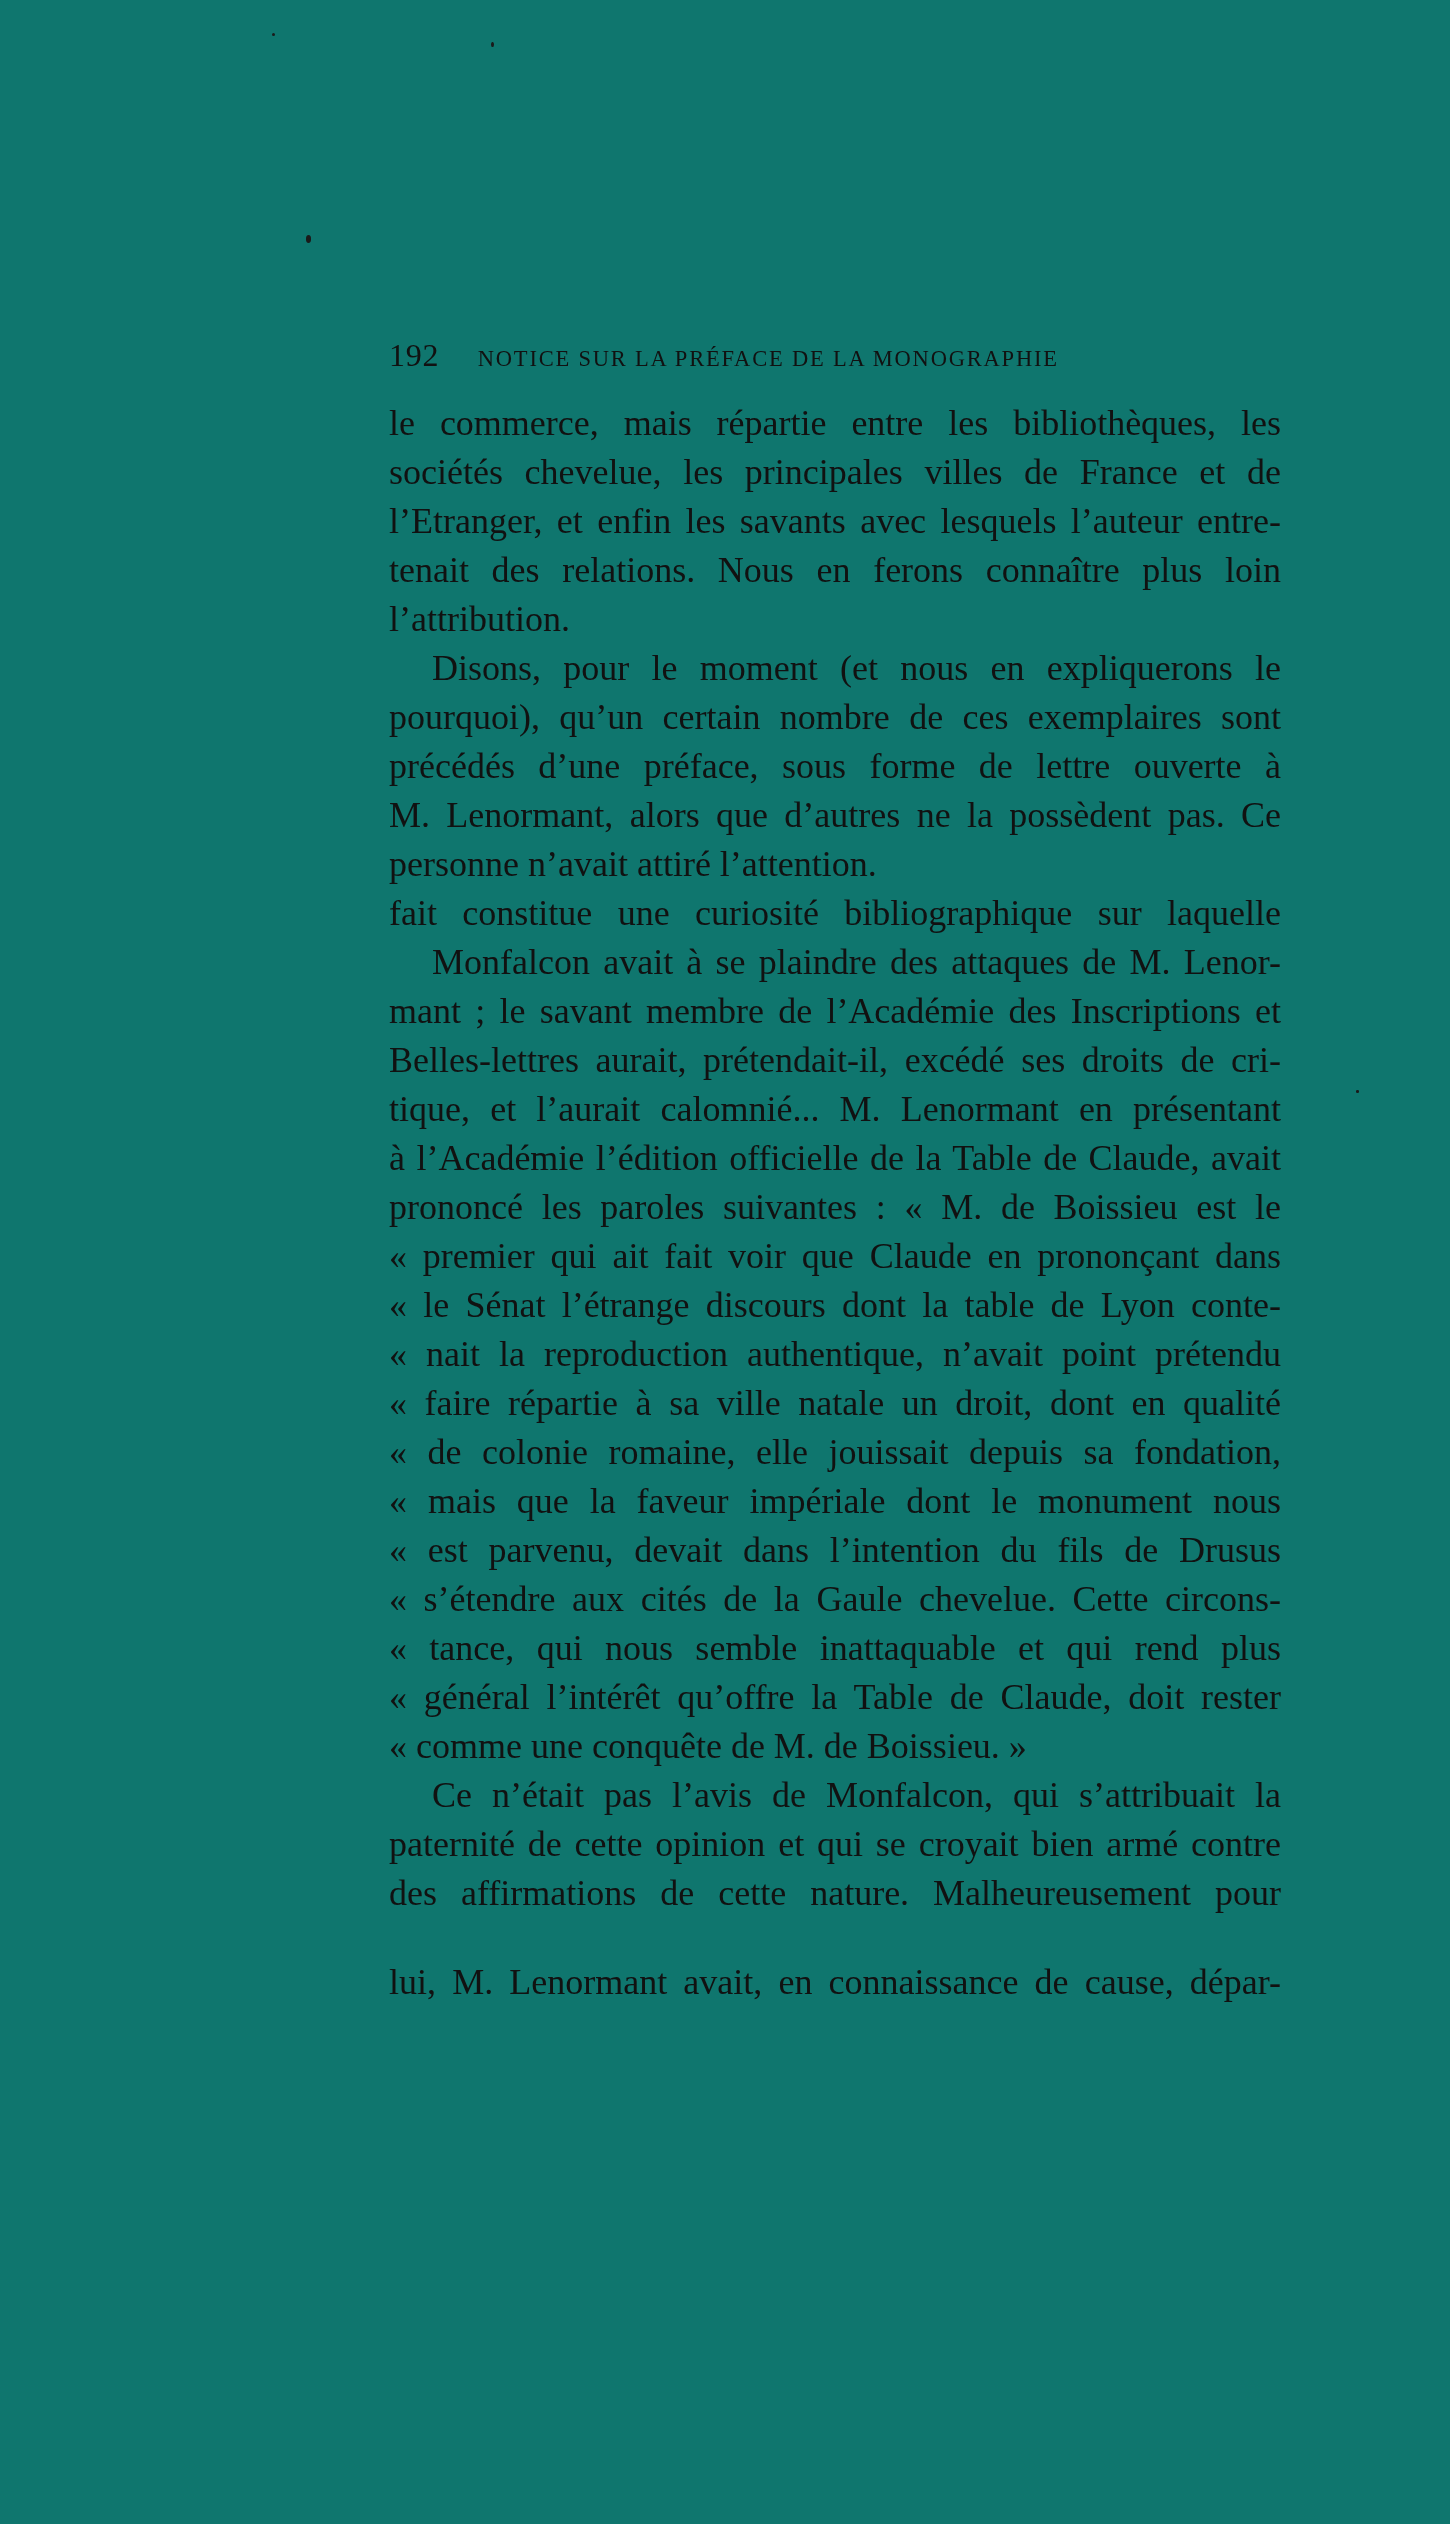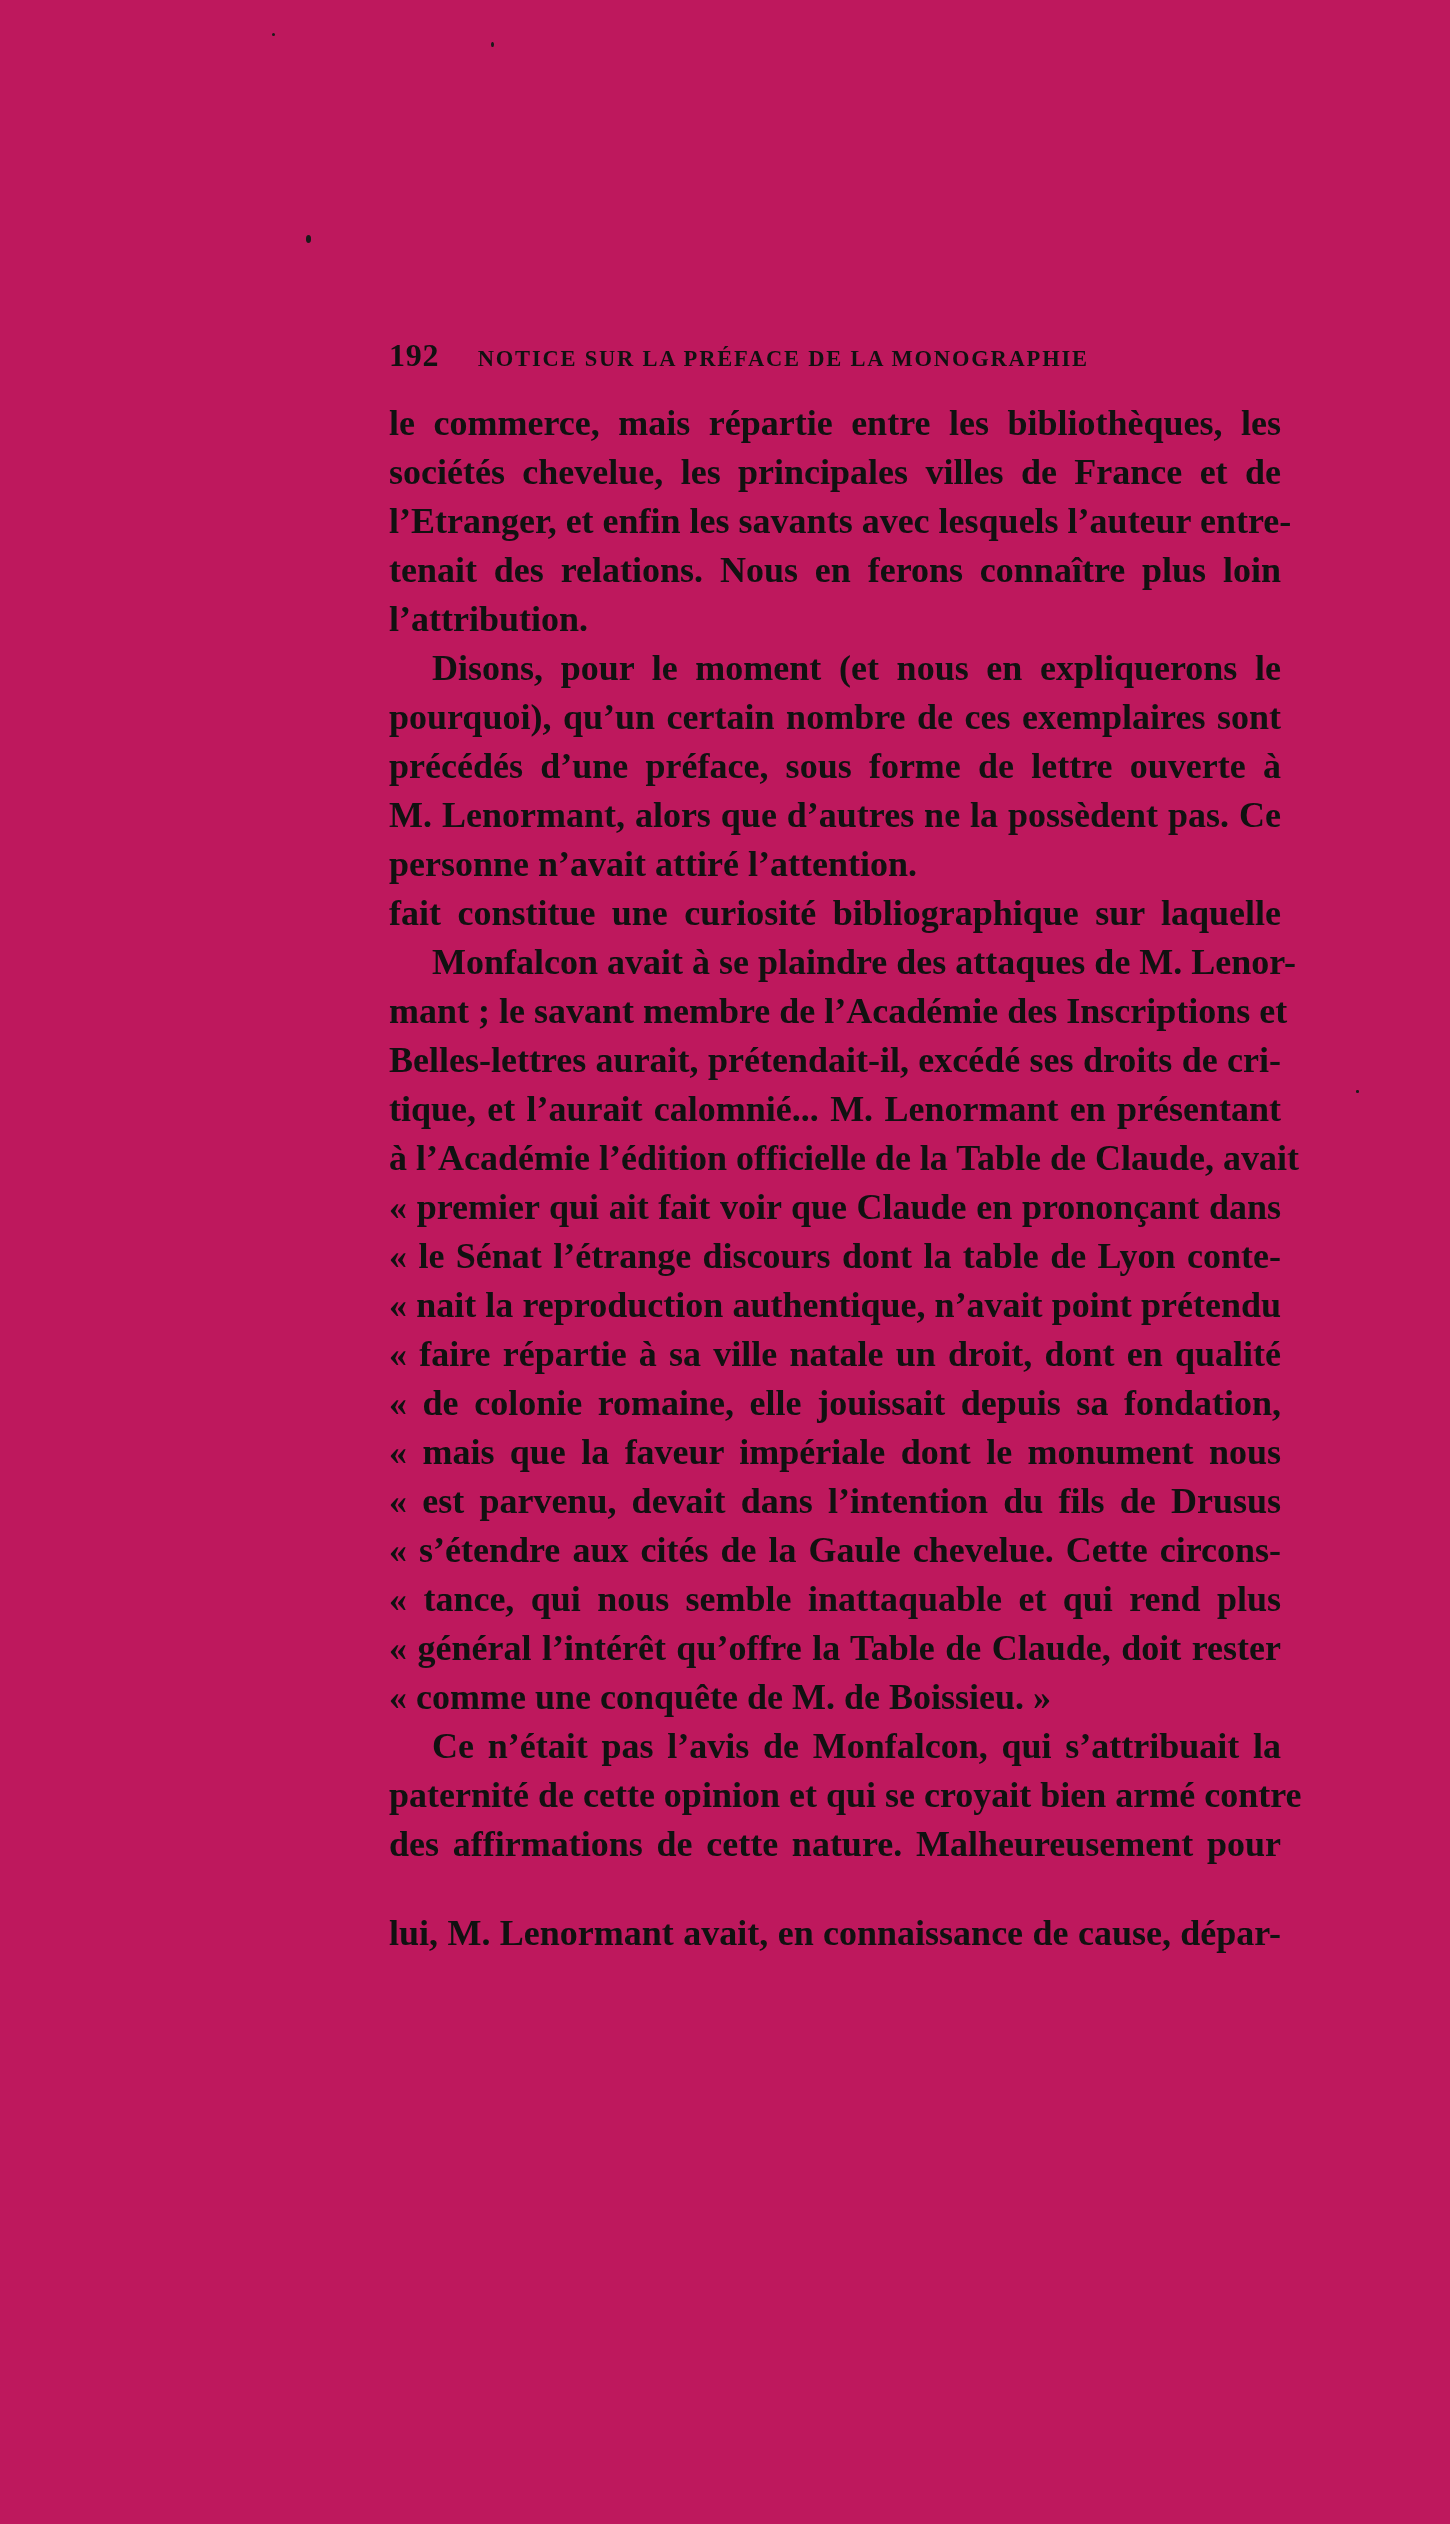--- a/index.html
+++ b/index.html
@@ -4,7 +4,7 @@
 <style>
   html, body { margin: 0; padding: 0; background: #ffffff; }
   body { width: 1451px; height: 2525px; position: relative; overflow: hidden; }
-  .page { position: absolute; left: 0; top: 0; width: 1451px; height: 2525px; background: #be185d; font-weight: bold; }
+  .page { position: absolute; left: 0; top: 0; width: 1451px; height: 2525px; background: #0f766e; }
   .speck { position: absolute; background: #1a1a1a; border-radius: 50%; }
   .header {
     position: absolute; left: 389px; top: 337px; width: 892px;

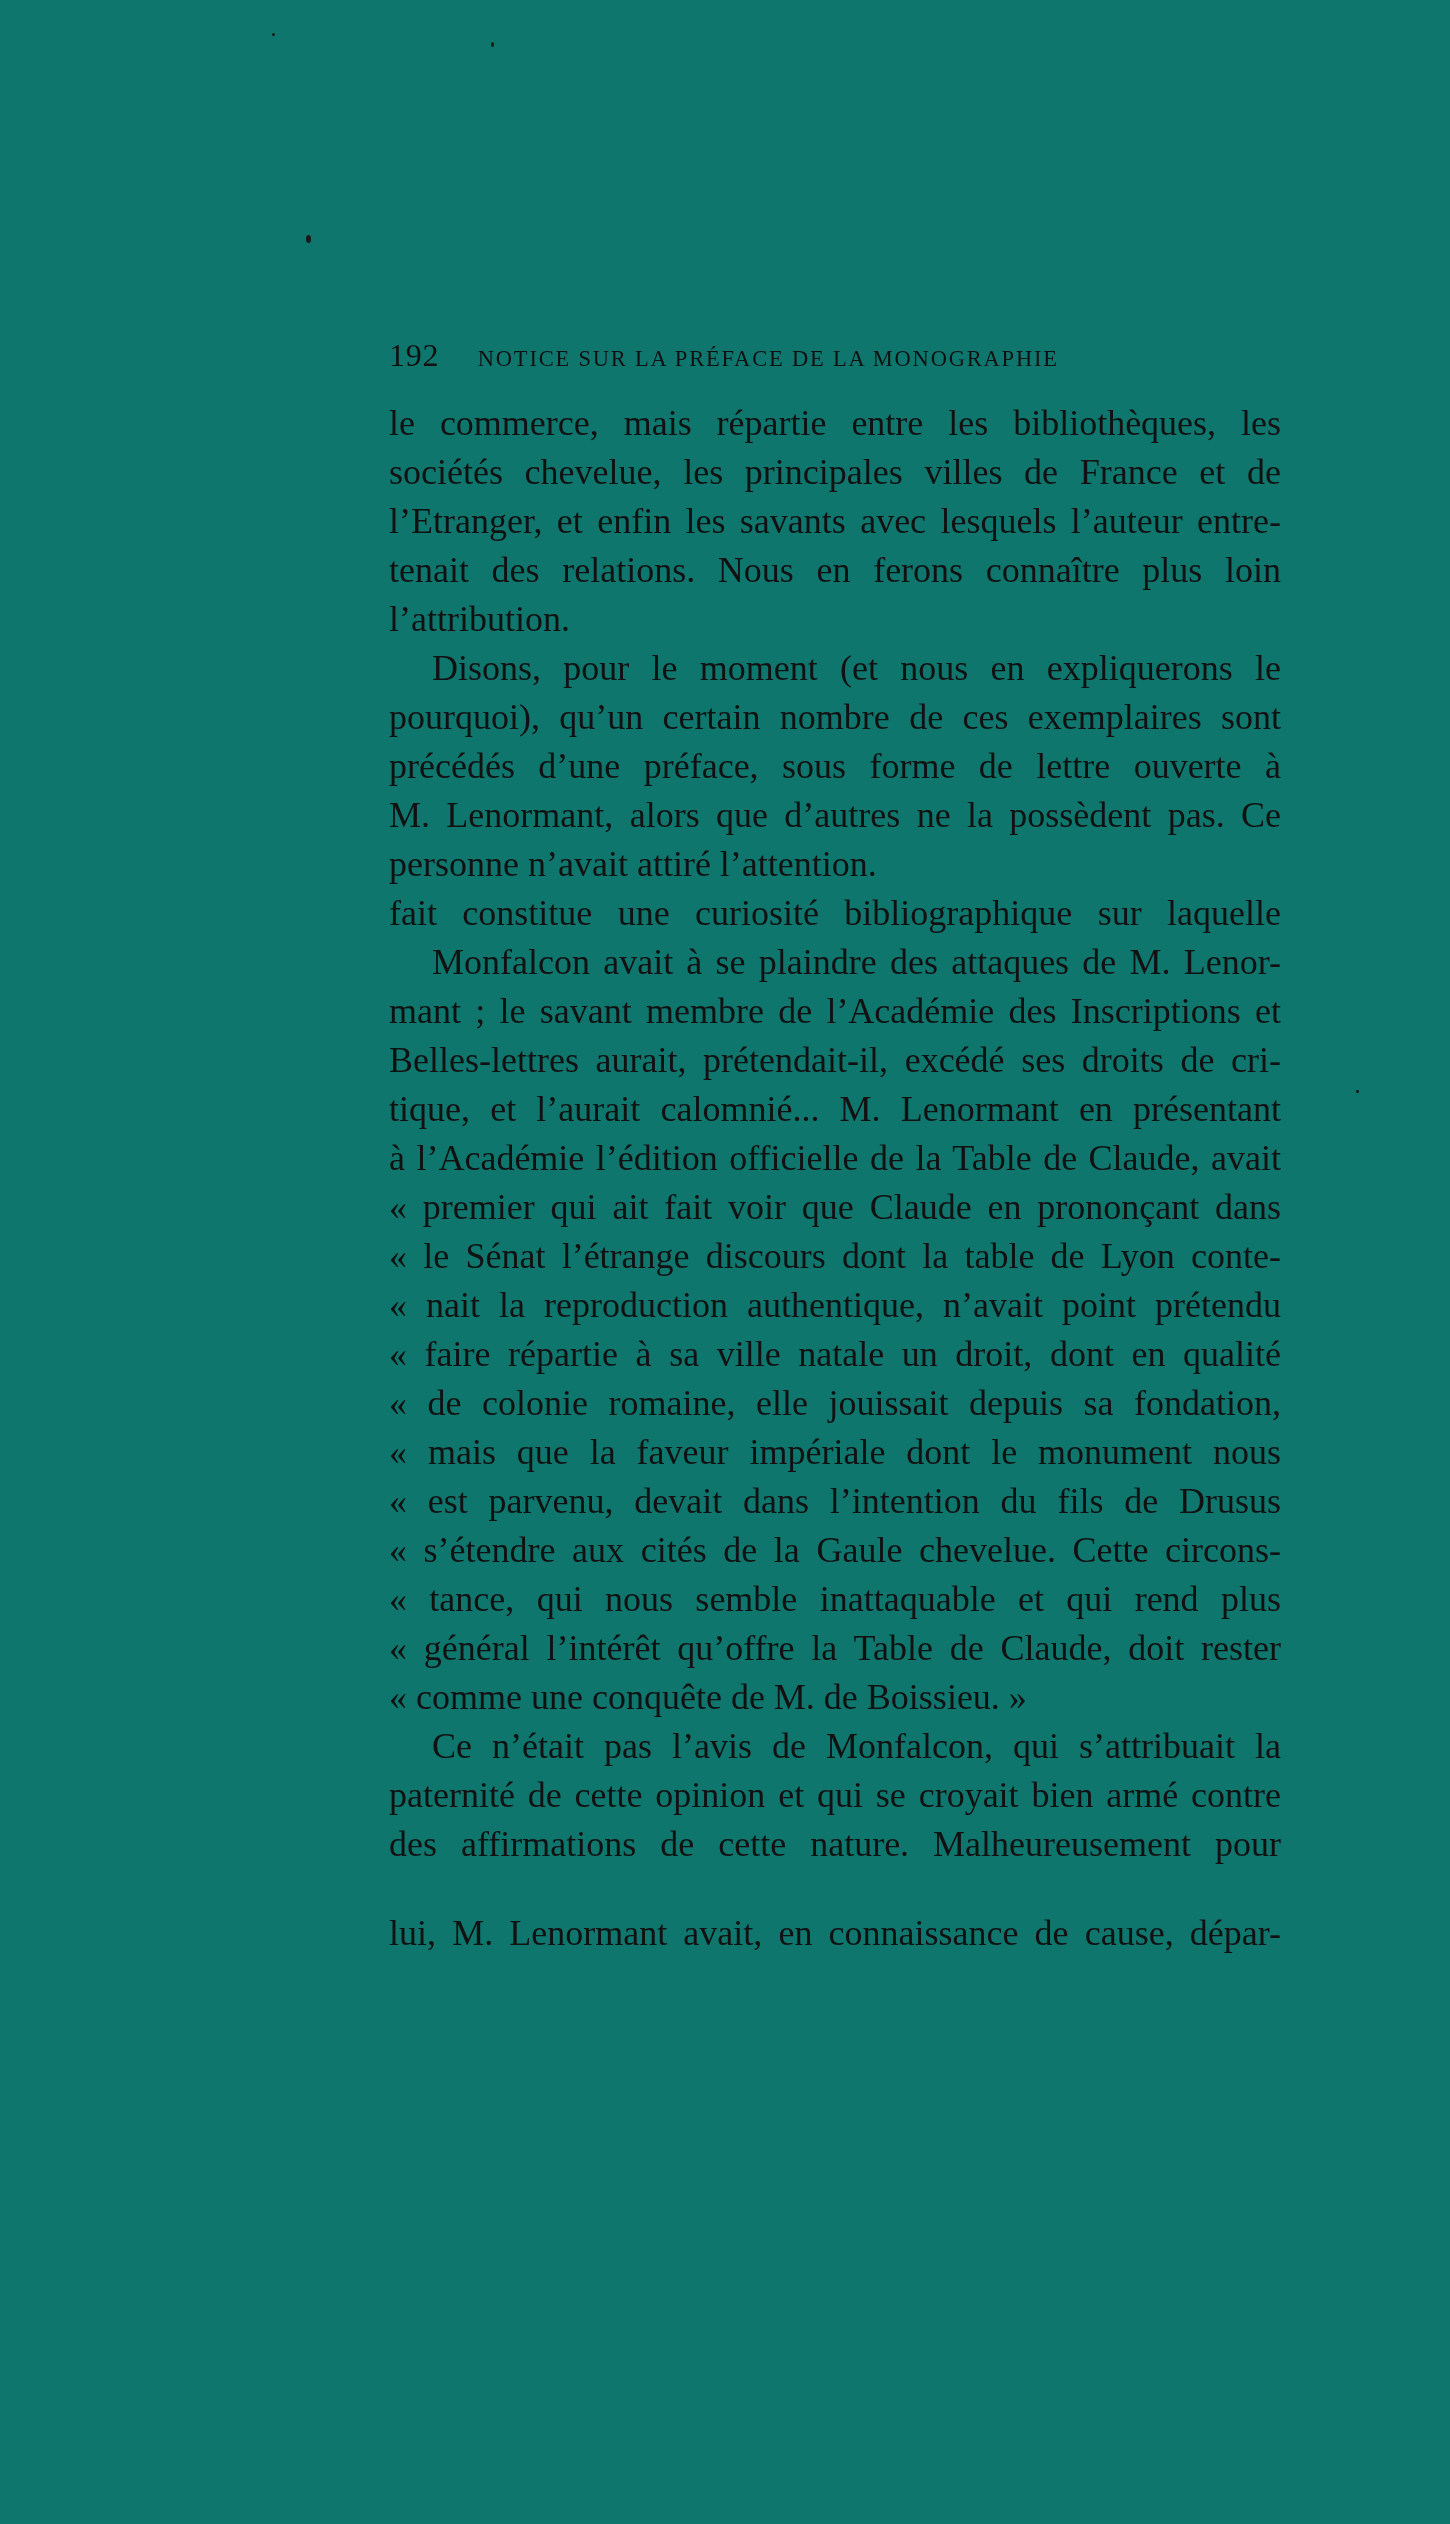--- a/index.html
+++ b/index.html
@@ -65,6 +65,7 @@
       <span class="line" style="white-space: nowrap;">Belles-lettres aurait, prétendait-il, excédé ses droits de cri-</span>
       <span class="line" style="white-space: nowrap;">tique, et l’aurait calomnié... M. Lenormant en présentant</span>
       <span class="line" style="white-space: nowrap;">à l’Académie l’édition officielle de la Table de Claude, avait</span>
+      <span class="line" style="white-space: nowrap;">prononcé les paroles suivantes : « M. de Boissieu est le</span>
       <span class="line quote" style="white-space: nowrap;">« premier qui ait fait voir que Claude en prononçant dans</span>
       <span class="line quote" style="white-space: nowrap;">« le Sénat l’étrange discours dont la table de Lyon conte-</span>
       <span class="line quote" style="white-space: nowrap;">« nait la reproduction authentique, n’avait point prétendu</span>

